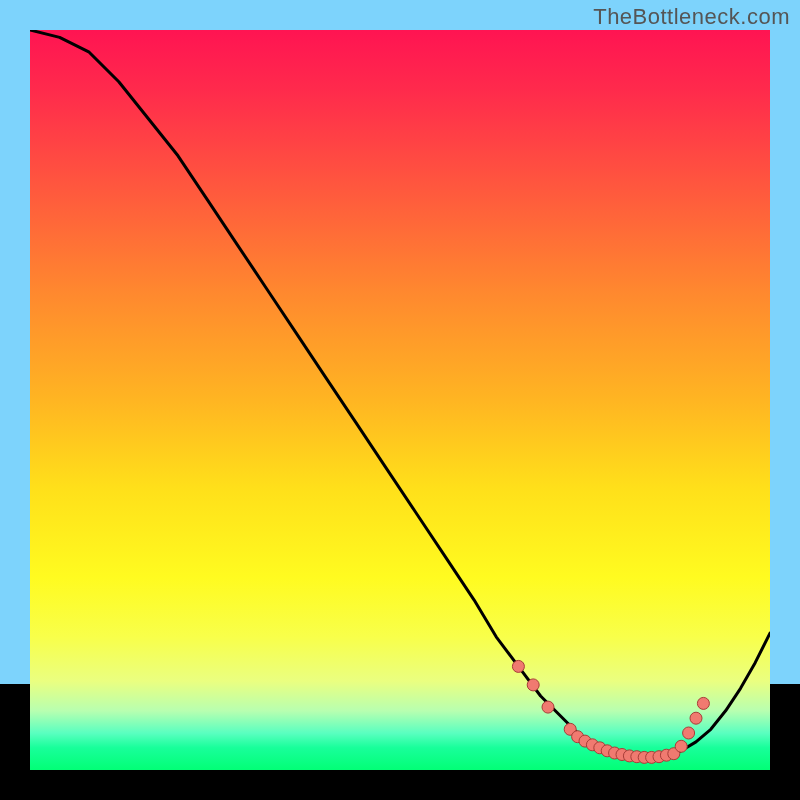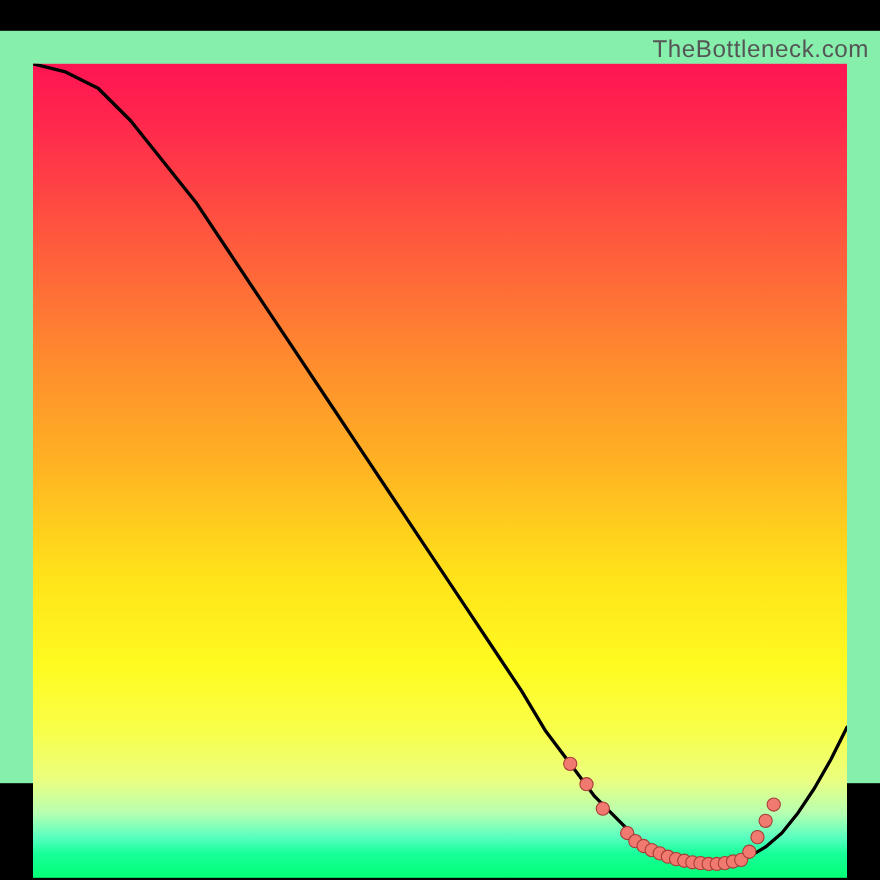--- a/index.html
+++ b/index.html
@@ -15,8 +15,7 @@
     position: relative;
     width: 800px;
     height: 684px;
-    background: #86efac;
-    margin-top: 28px;
+    background: #7dd3fc;
   }
   .watermark {
     position: absolute;

